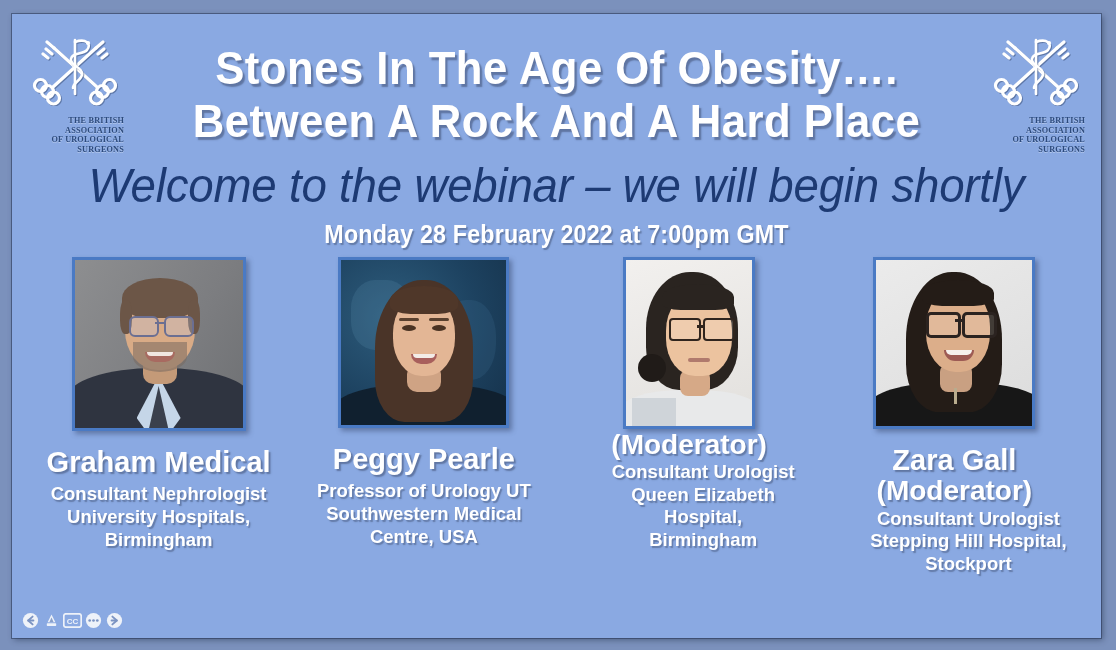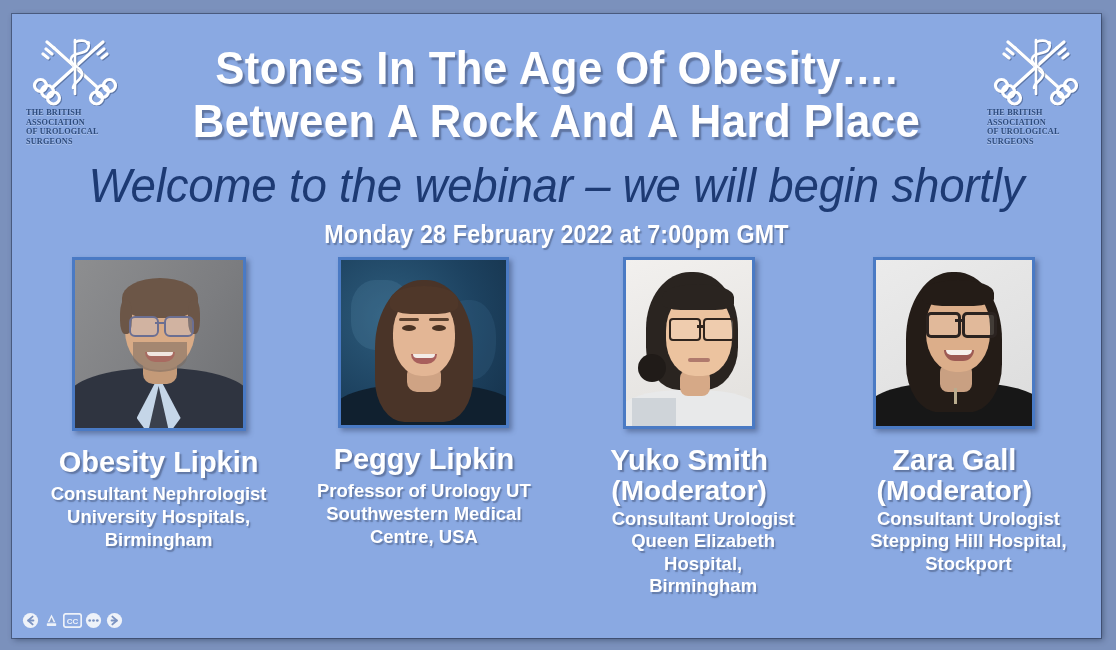--- a/index.html
+++ b/index.html
@@ -54,8 +54,8 @@
   .logo .mark svg { display: block; }
 
   .logo .wordmark {
-    margin-top: 2px;
-    text-align: left;
+    margin-top: 10px;
+    text-align: right;
     color: #2c4a7c;
     font-family: "Liberation Serif", serif;
     font-weight: 700;

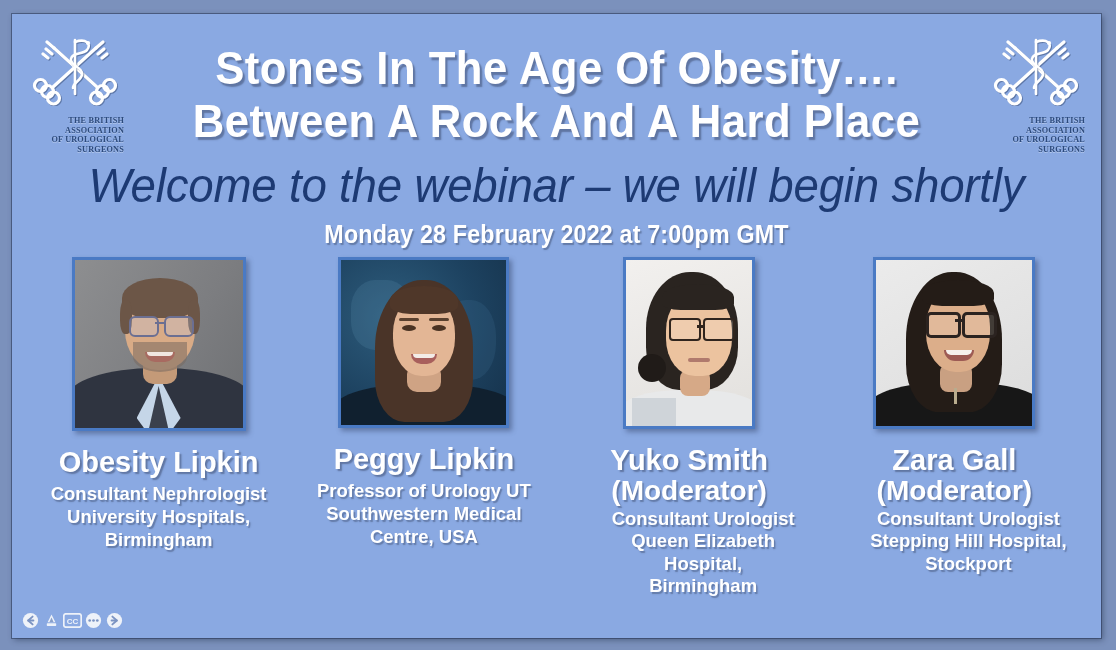--- a/index.html
+++ b/index.html
@@ -311,7 +311,7 @@
               <div class="ph-el" style="left:72px;top:92px;width:26px;height:4px;background:#f0e6e0;border-radius:0 0 10px 10px;"></div>
             </div>
           </div>
-          <div class="sp-name">Obesity Lipkin</div>
+          <div class="sp-name">Graham Medical</div>
           <div class="sp-aff">Consultant Nephrologist
 University Hospitals,
 Birmingham</div>

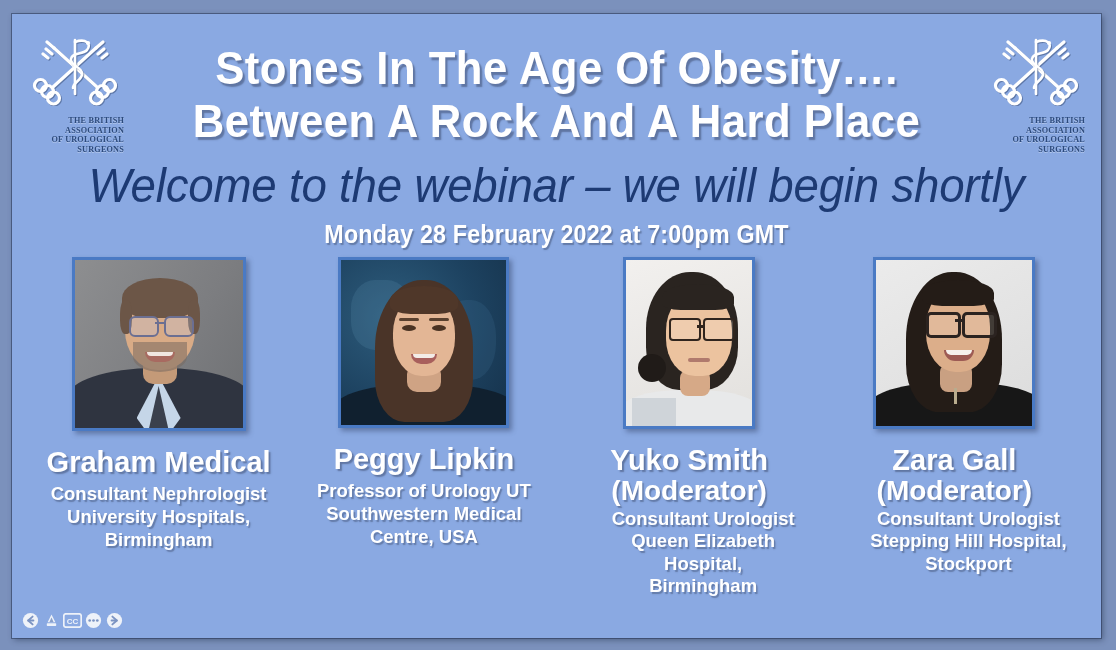--- a/index.html
+++ b/index.html
@@ -344,7 +344,7 @@
               <div class="ph-el" style="left:72px;top:94px;width:22px;height:4px;background:#f3ece7;border-radius:0 0 9px 9px;"></div>
             </div>
           </div>
-          <div class="sp-name">Peggy Lipkin</div>
+          <div class="sp-name">Peggy Pearle</div>
           <div class="sp-aff">Professor of Urology UT
 Southwestern Medical
 Centre, USA</div>

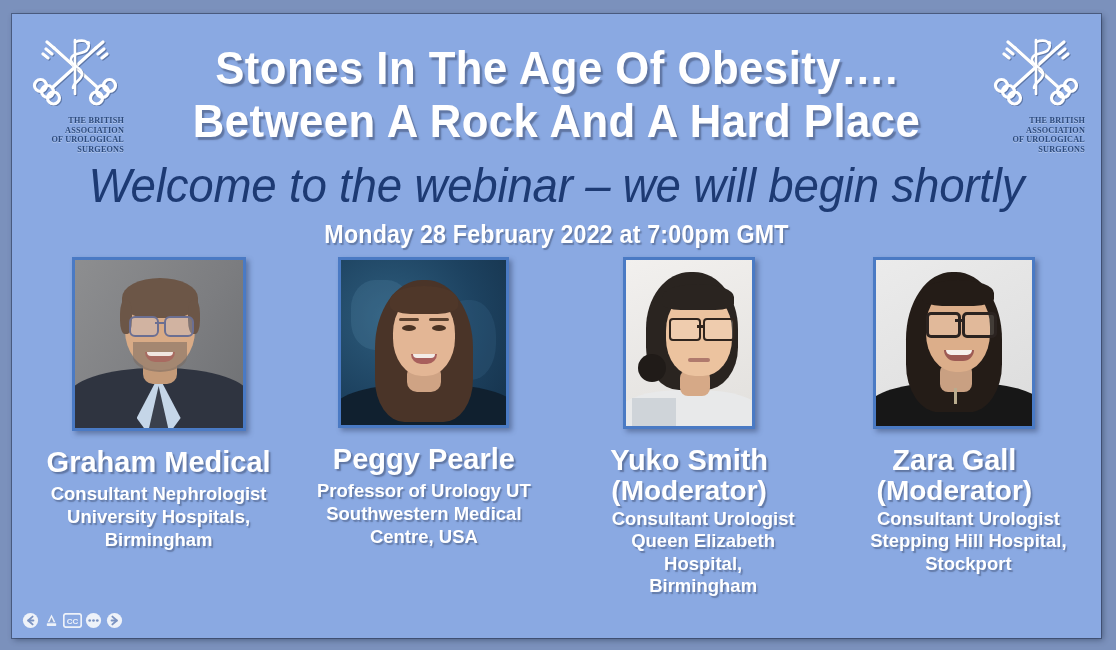--- a/index.html
+++ b/index.html
@@ -375,7 +375,6 @@
               <div class="ph-el" style="left:62px;top:98px;width:22px;height:4px;background:#b07a6d;border-radius:3px;"></div>
             </div>
           </div>
-          <div class="sp-name">Yuko Smith</div>
           <div class="sp-mod">(Moderator)</div>
           <div class="sp-aff">Consultant Urologist
 Queen Elizabeth Hospital,

